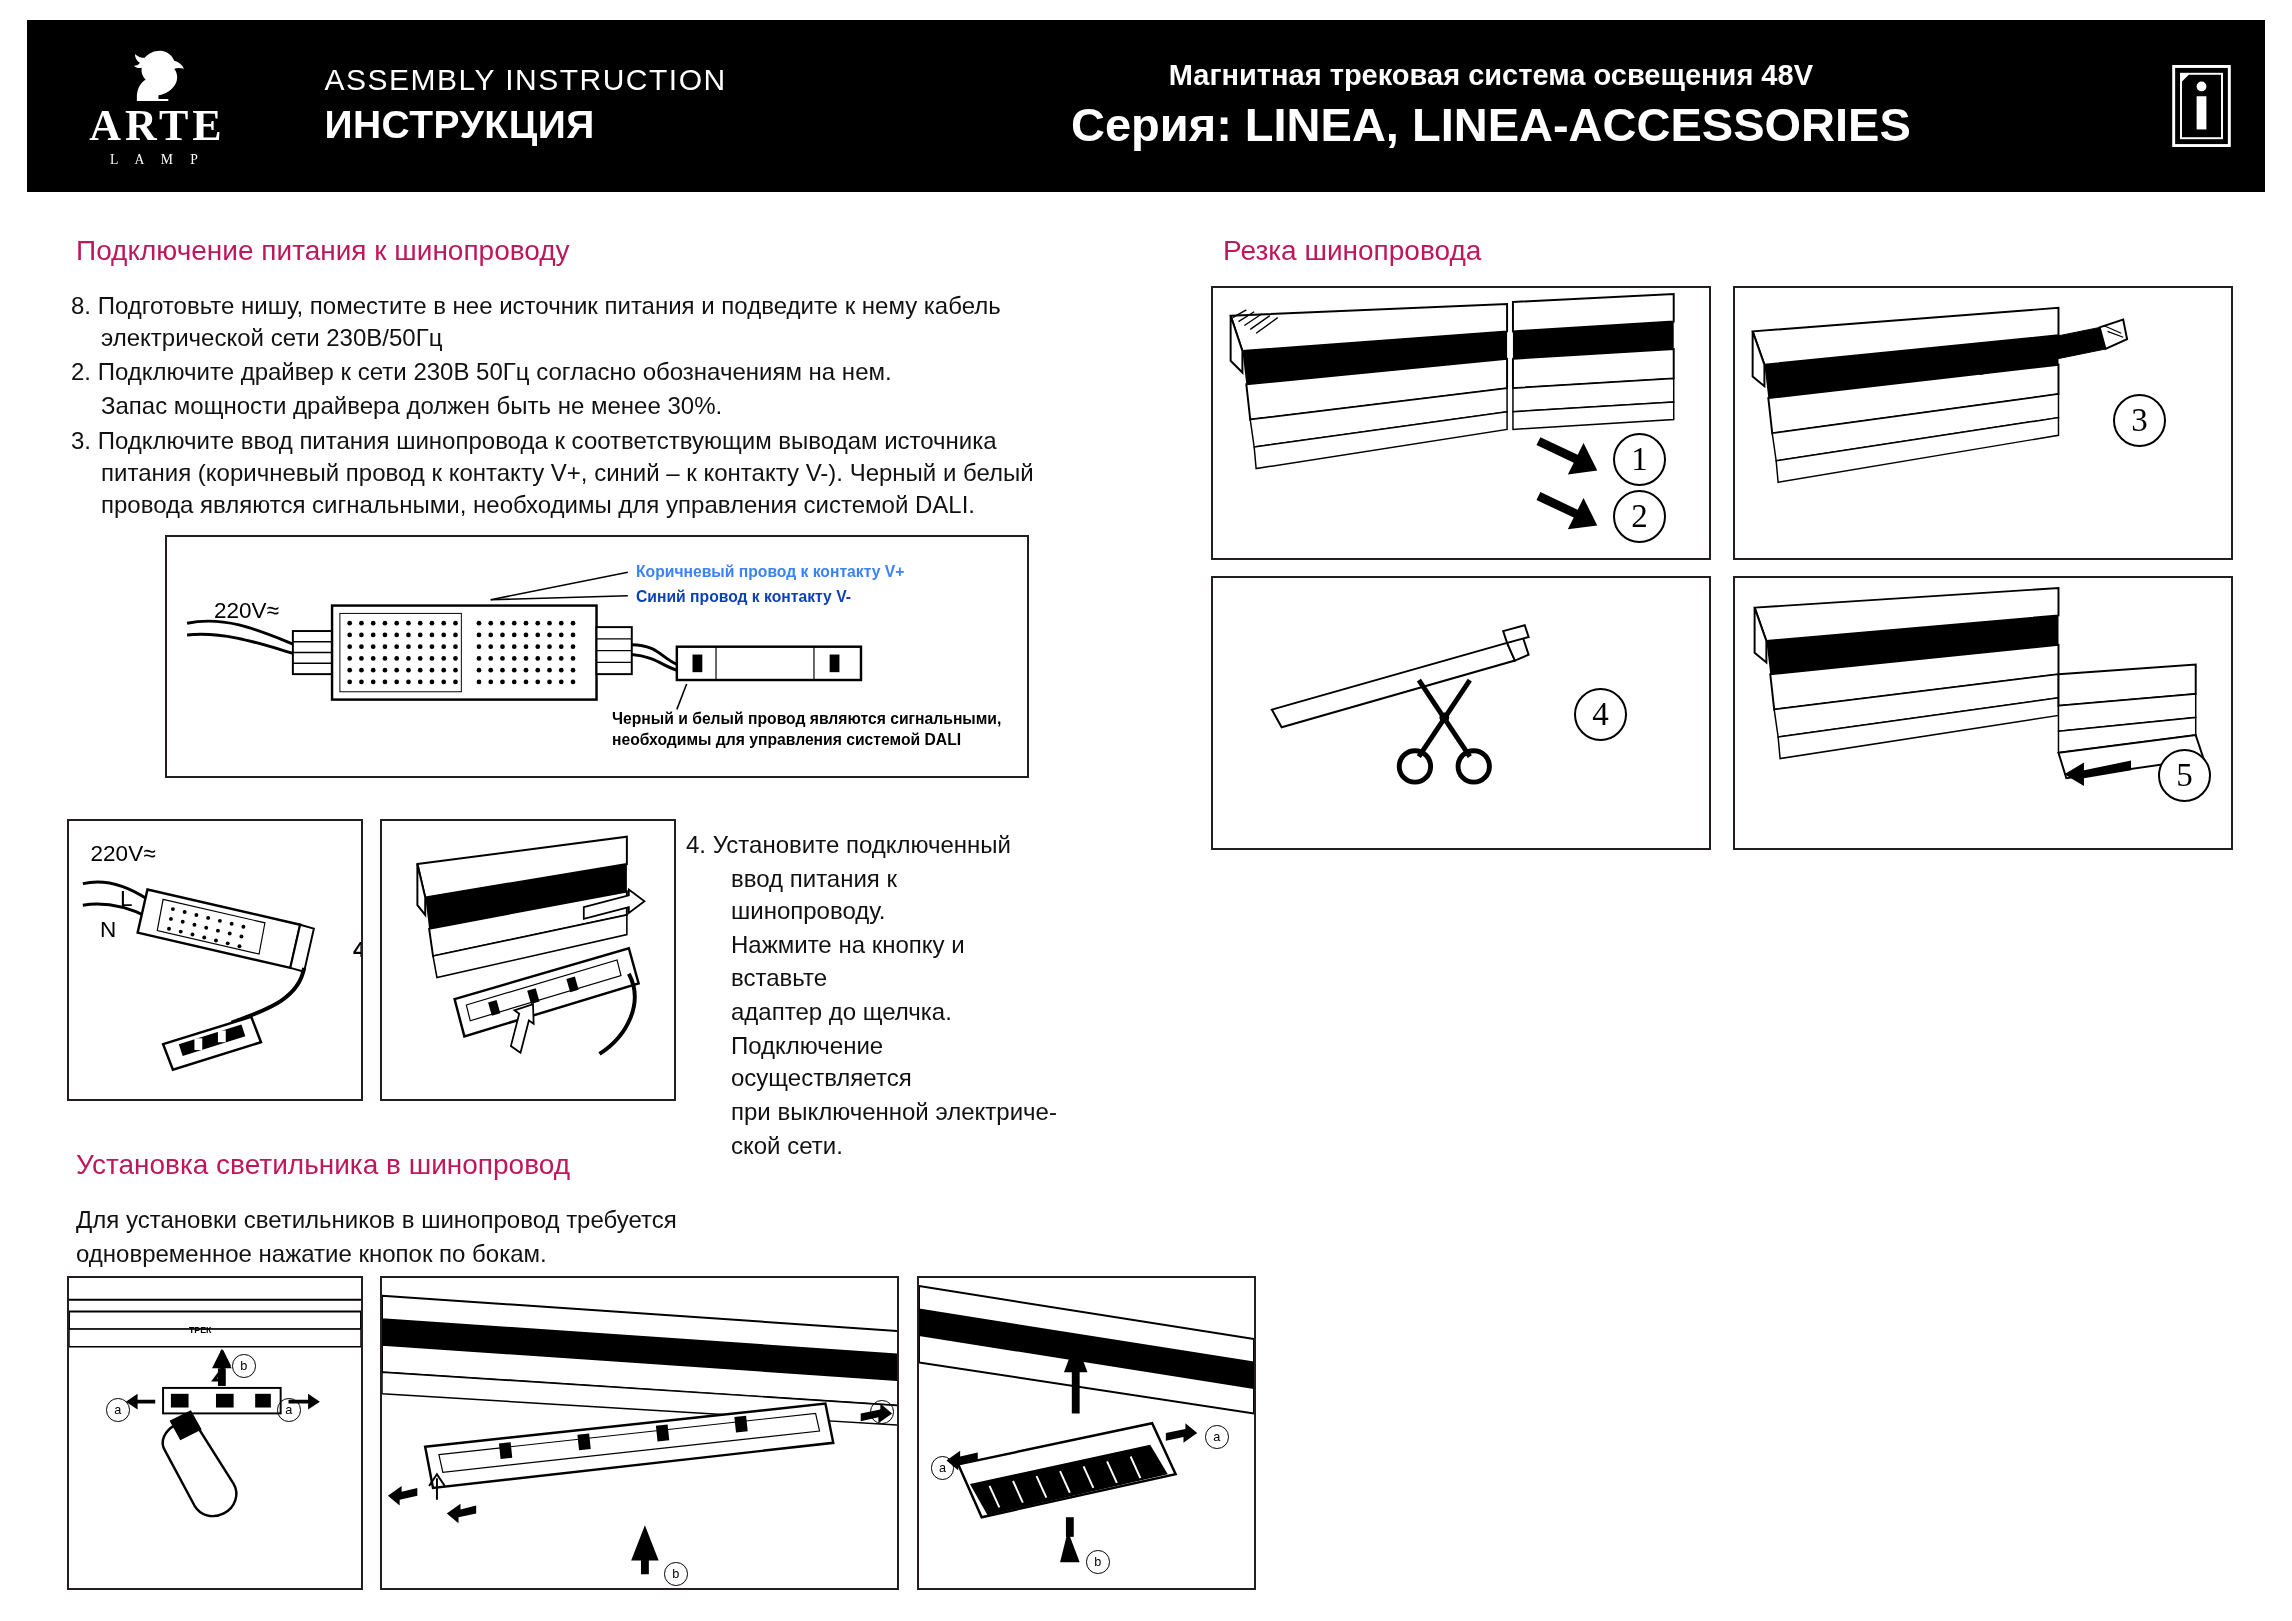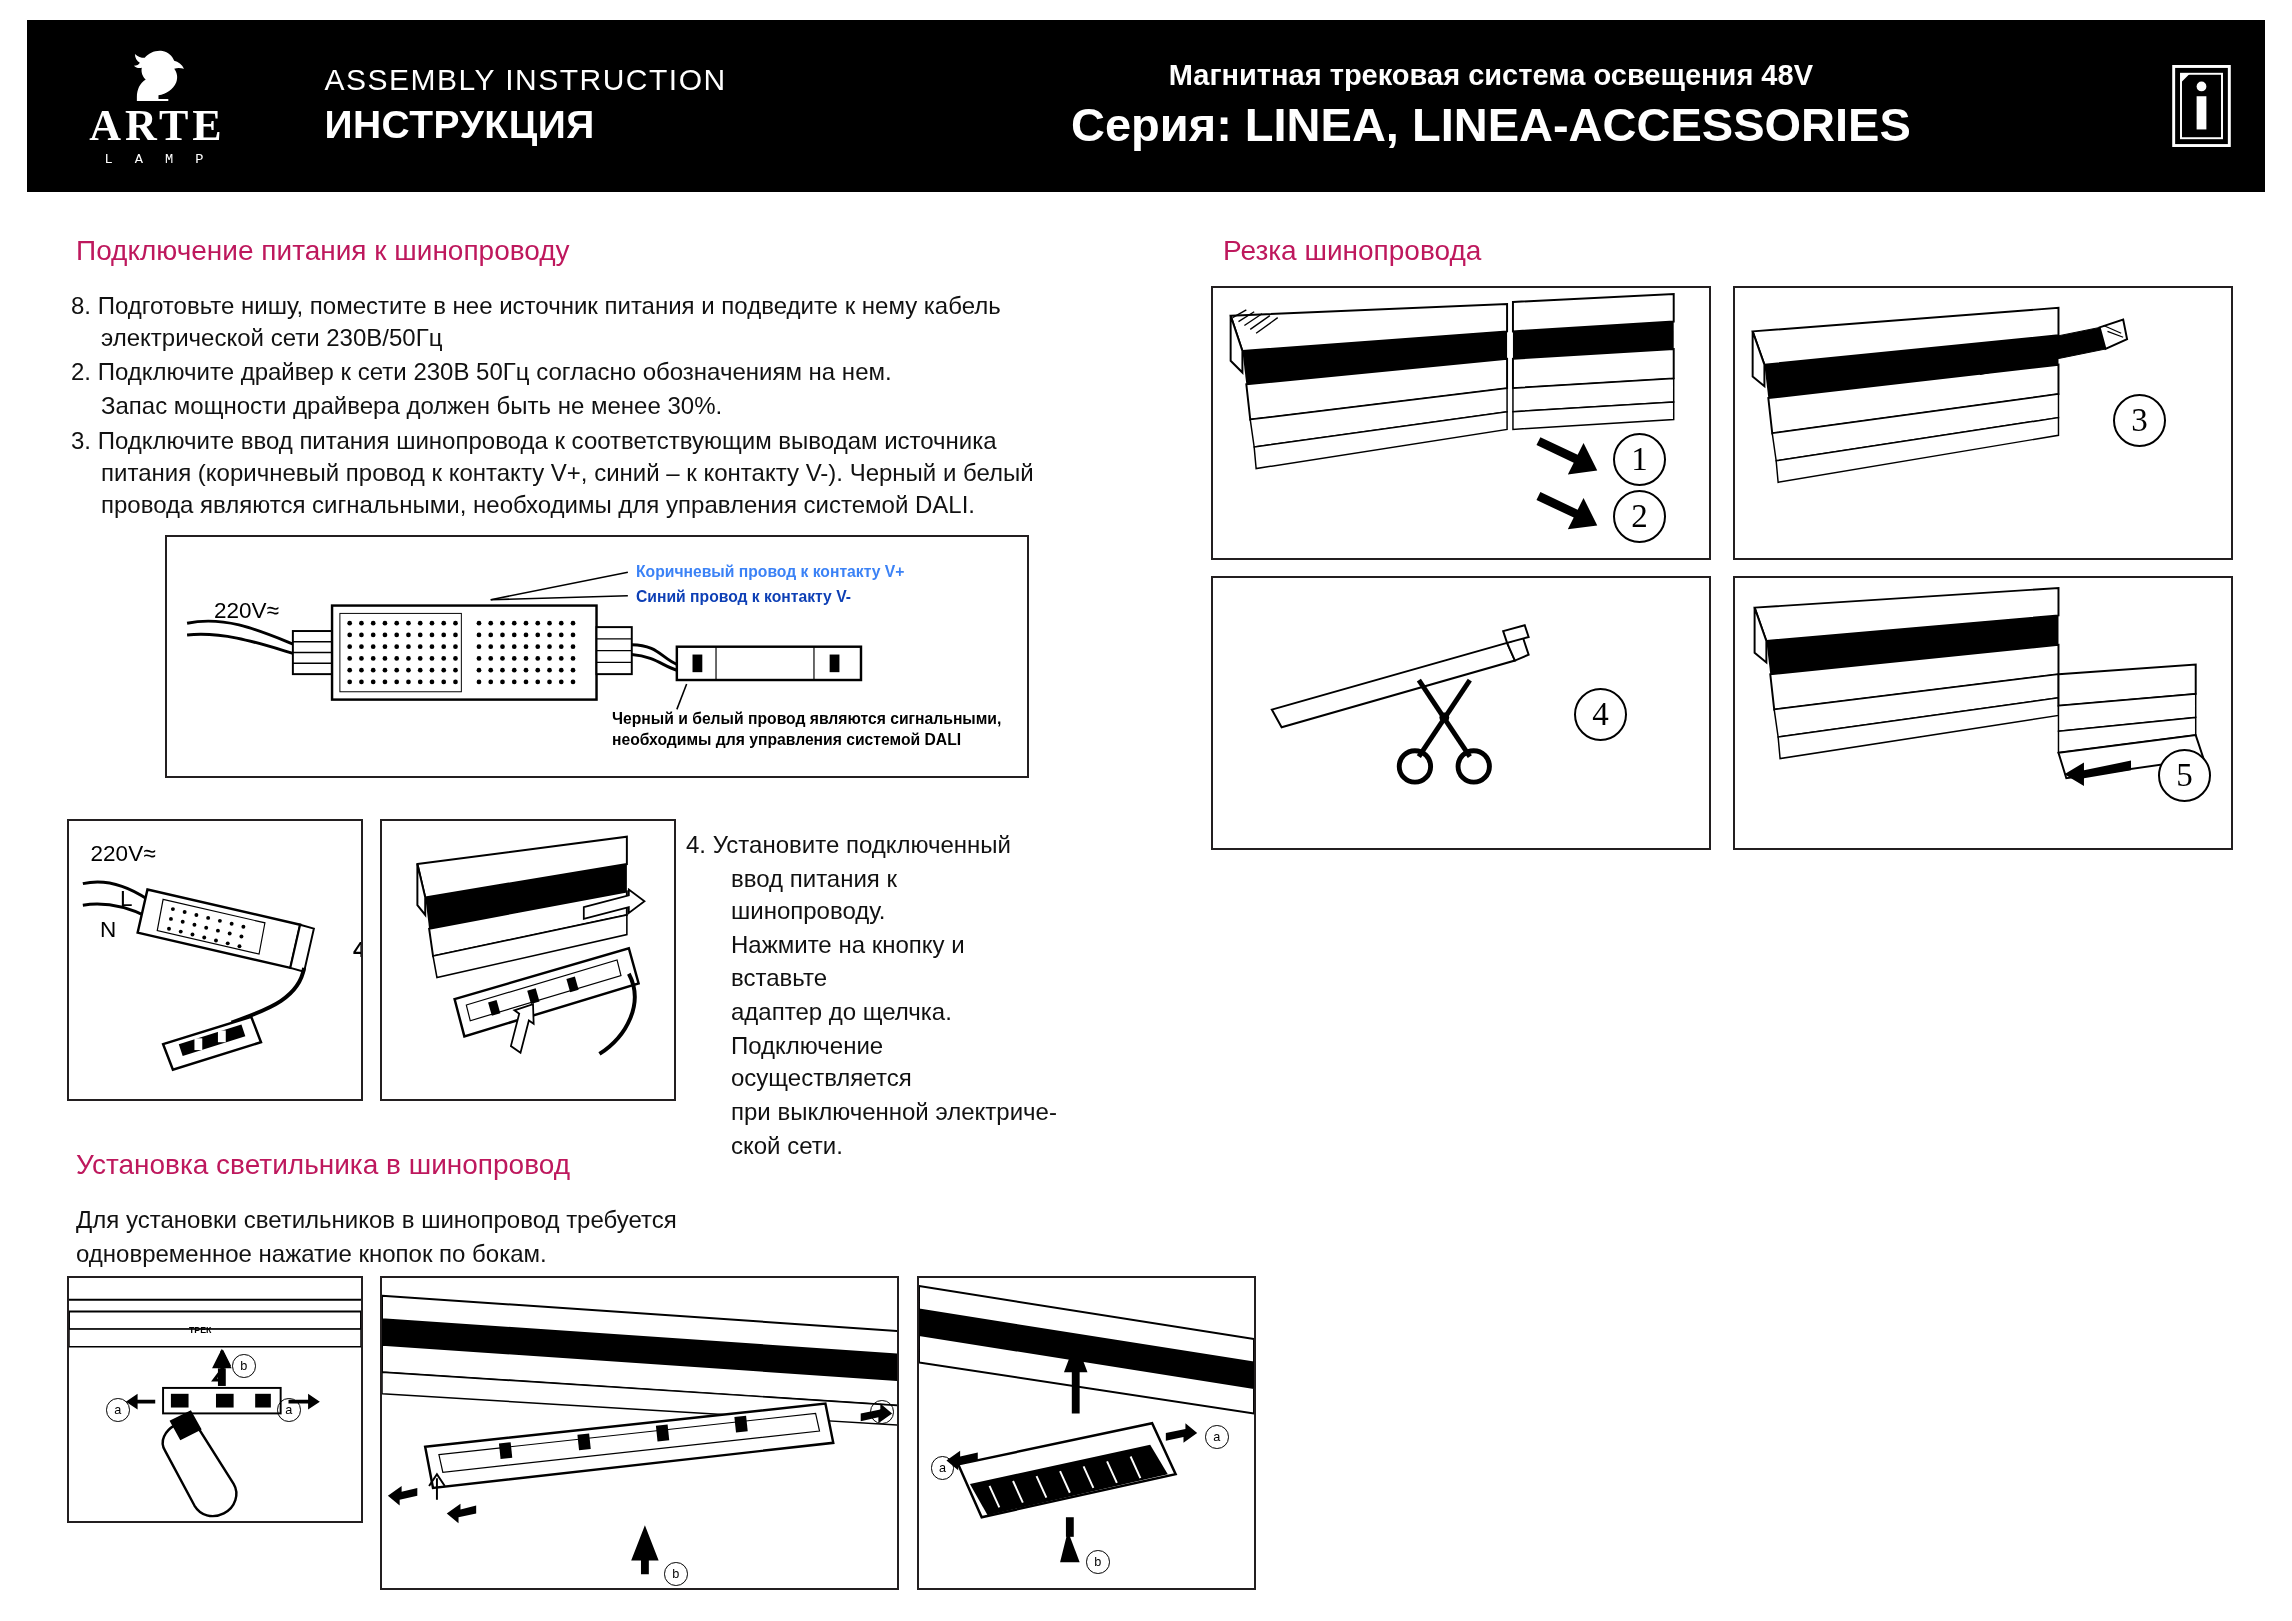--- a/index.html
+++ b/index.html
@@ -51,7 +51,7 @@
     margin-top: 1px;
   }
   .logo-lamp {
-    font-family: Liberation Mono, monospace;
+    font-family: Liberation Serif, serif;
     font-size: 13.7px;
     letter-spacing: 6.9px;
     line-height: 1;

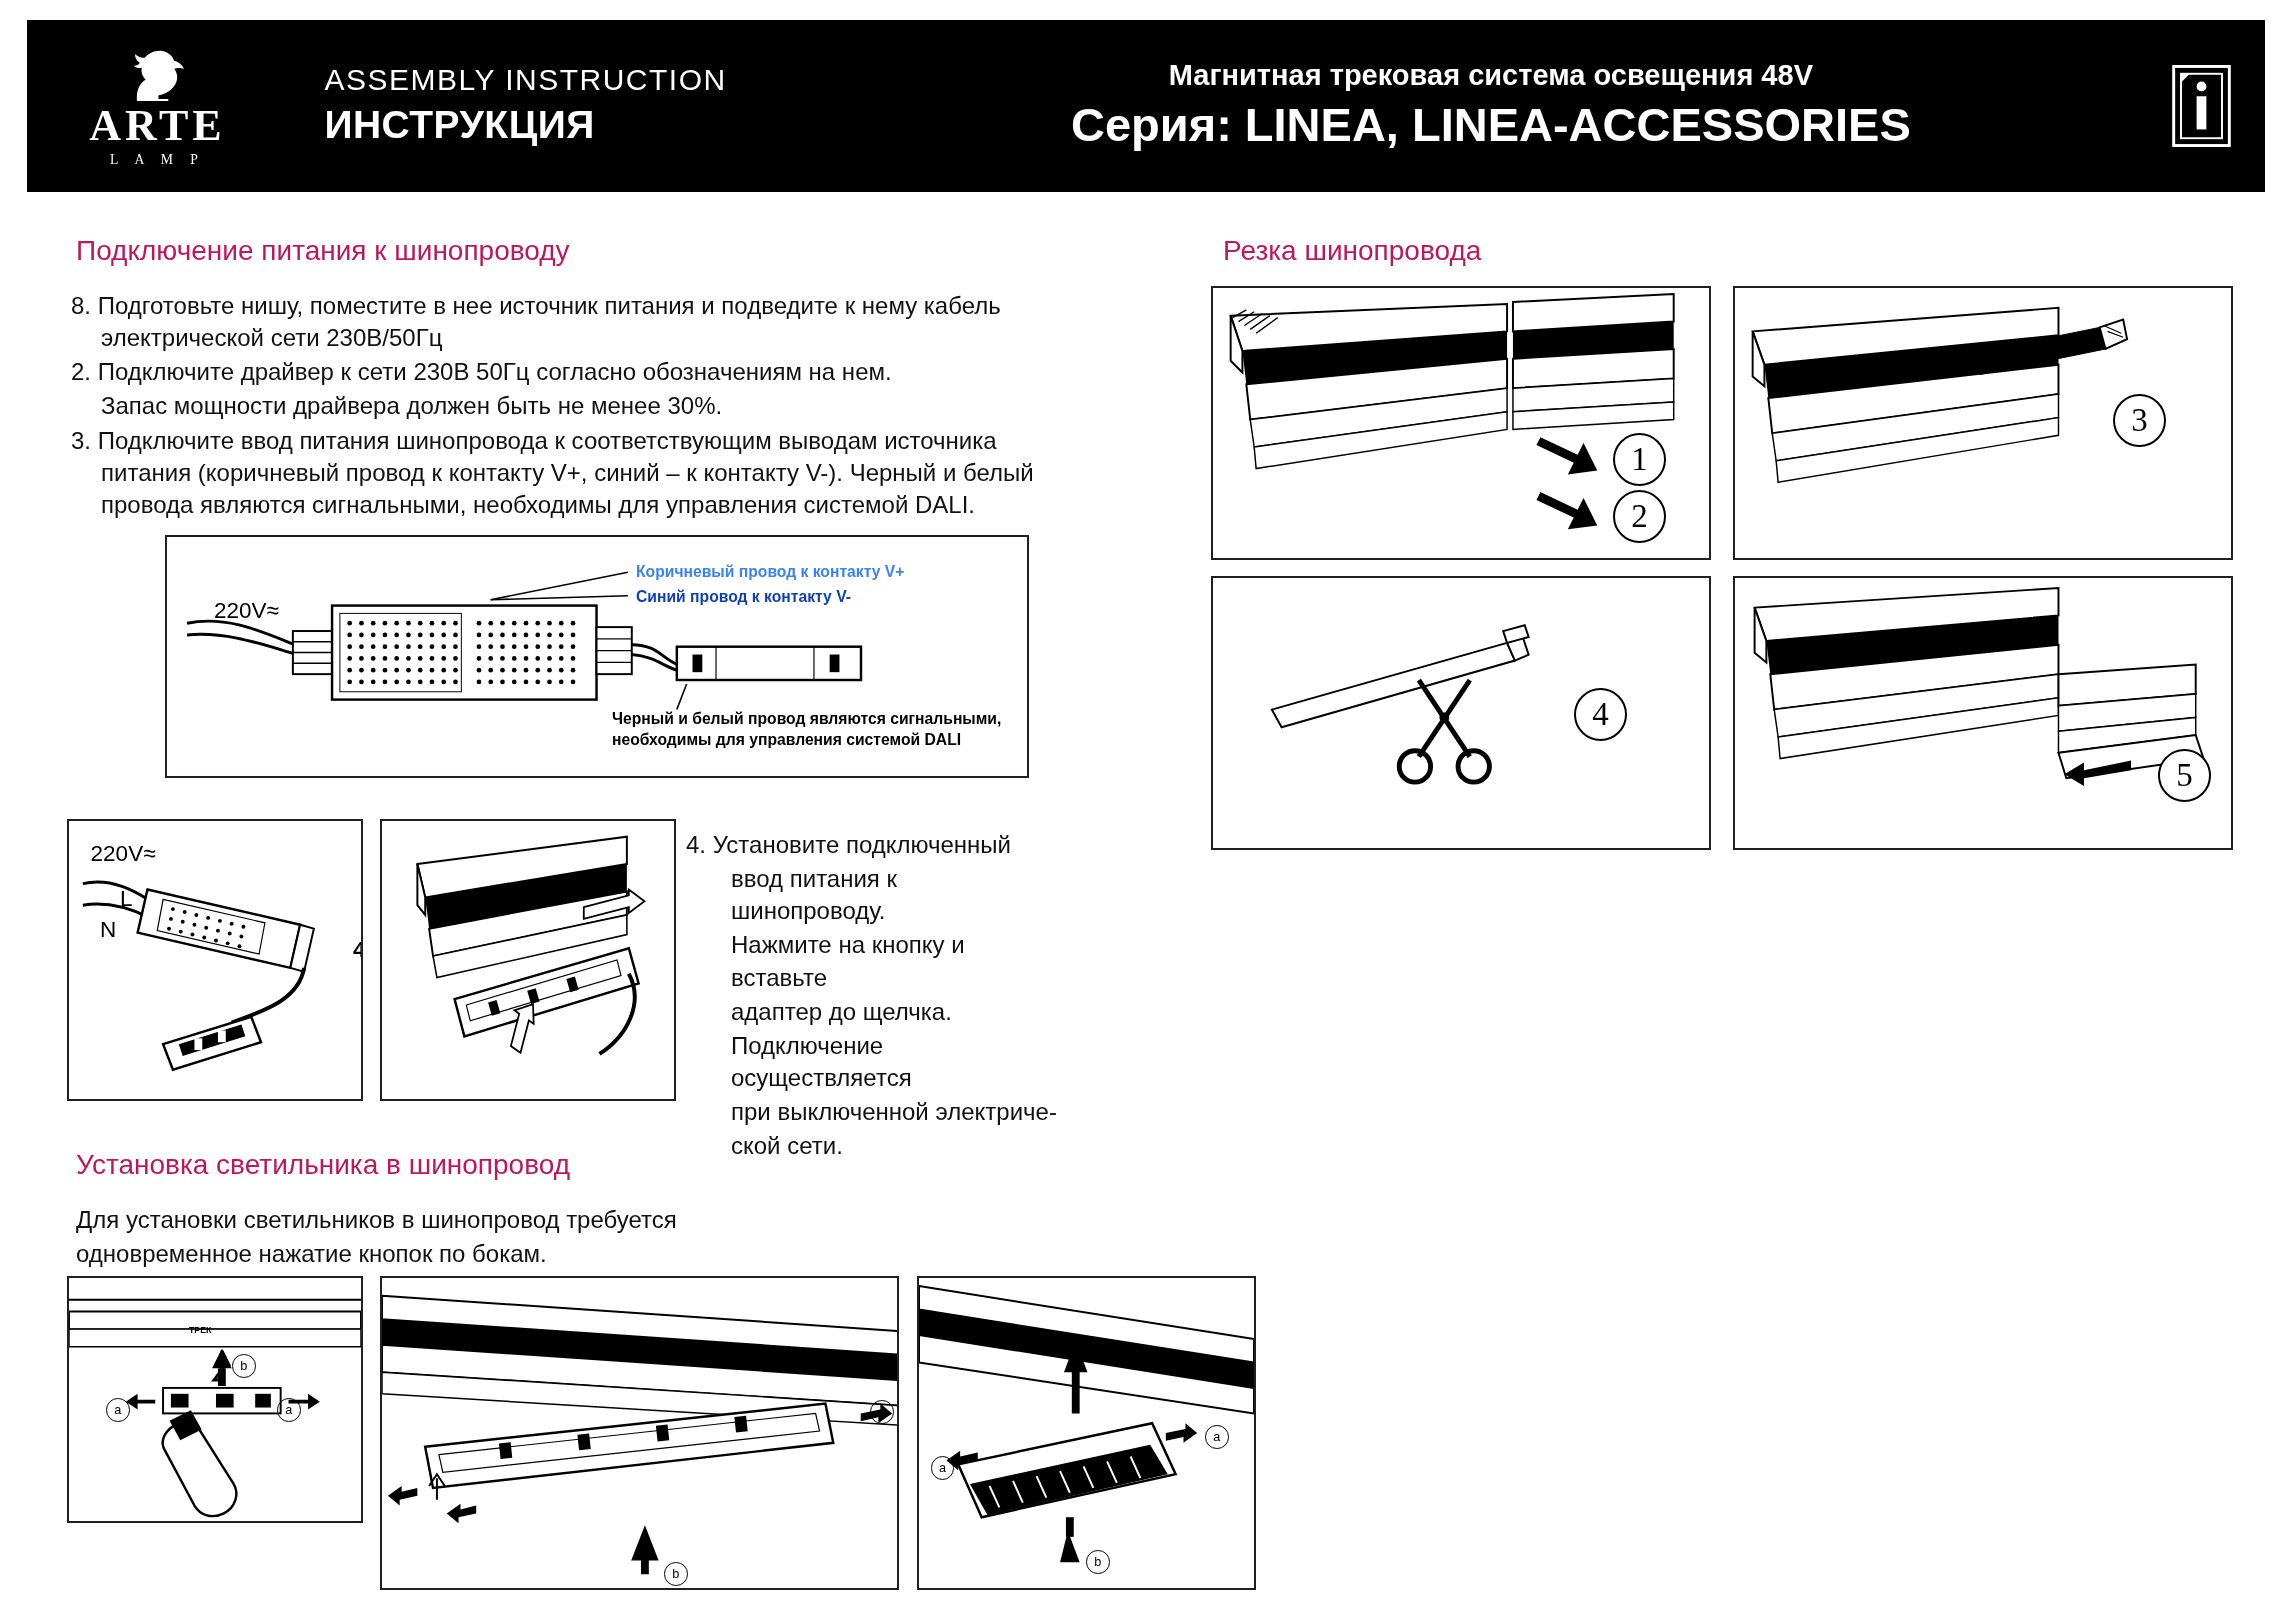--- a/index.html
+++ b/index.html
@@ -527,7 +527,7 @@
   <p>одновременное нажатие кнопок по бокам.</p>
 </div>
 
-<div class="box" style="left:67px; top:1276px; width:296px; height:247px;">
+<div class="box" style="left:67px; top:1276px; width:296px; height:314px;">
   <svg width="292" height="310" viewBox="0 0 298 316">
 
     <path d="M0 34 L298 34 L298 52 L0 52 Z" fill="#fff" stroke="#000" stroke-width="2"></path>

